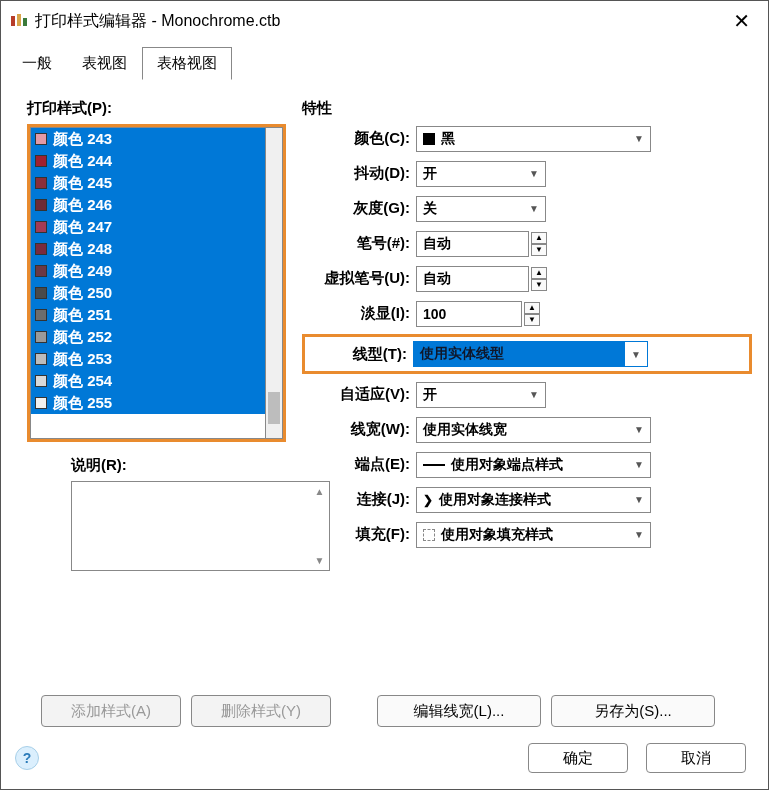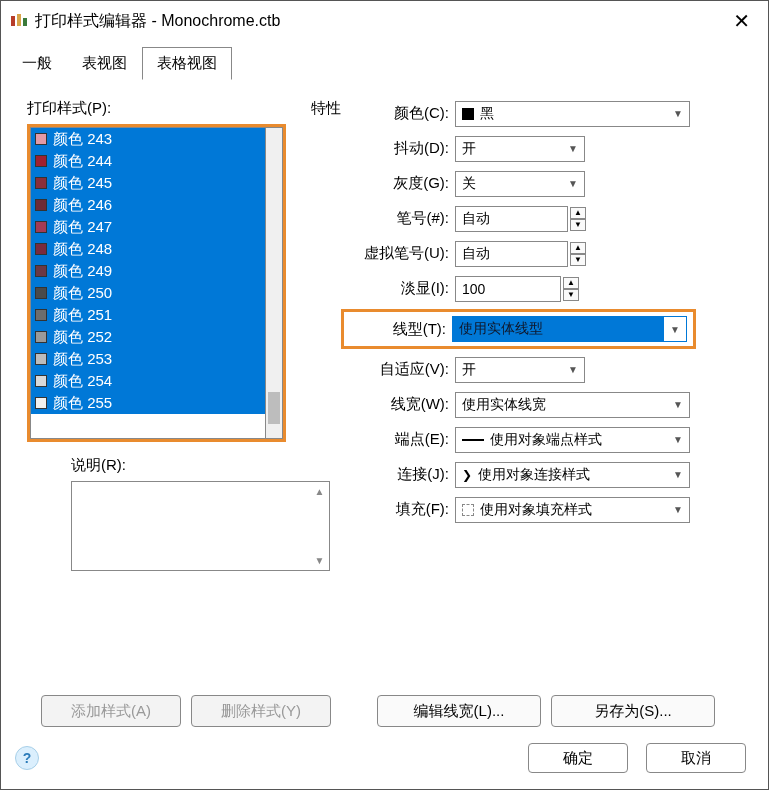--- a/index.html
+++ b/index.html
@@ -13,7 +13,7 @@
   .tabs { display: flex; border-bottom: 1px solid transparent; padding-left: 6px; margin-top: 6px; }
   .tab { padding: 6px 14px; font-size: 15px; cursor: pointer; border: 1px solid transparent; }
   .tab.active { border: 1px solid #888; border-bottom: 1px solid #fff; background: #fff; }
-  .content { display: flex; padding: 18px 16px 6px 26px; flex: 1; gap: 24px; }
+  .content { display: flex; padding: 18px 16px 6px 26px; flex: 1; gap: 15px; font-weight: bold; }
   .left-col { width: 260px; display: flex; flex-direction: column; }
   .right-col { flex: 1; display: flex; }
   .section-label { font-size: 15px; margin-bottom: 6px; }

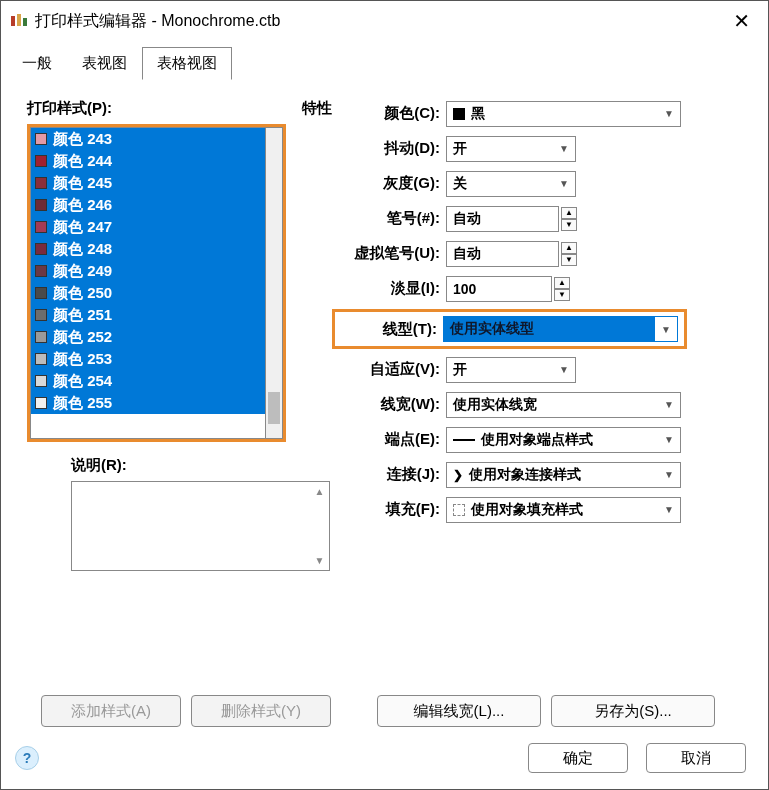--- a/index.html
+++ b/index.html
@@ -15,7 +15,7 @@
   .tab.active { border: 1px solid #888; border-bottom: 1px solid #fff; background: #fff; }
   .content { display: flex; padding: 18px 16px 6px 26px; flex: 1; gap: 15px; font-weight: bold; }
   .left-col { width: 260px; display: flex; flex-direction: column; }
-  .right-col { flex: 1; display: flex; }
+  .right-col { flex: 1; display: flex; flex-direction: column; }
   .section-label { font-size: 15px; margin-bottom: 6px; }
   .listbox-wrap { width: 259px; height: 318px; border: 3px solid #e98b2e; display: flex; position: relative; background: #fff; }
   .listbox-inner { flex: 1; border: 1px solid #888; overflow: hidden; }

